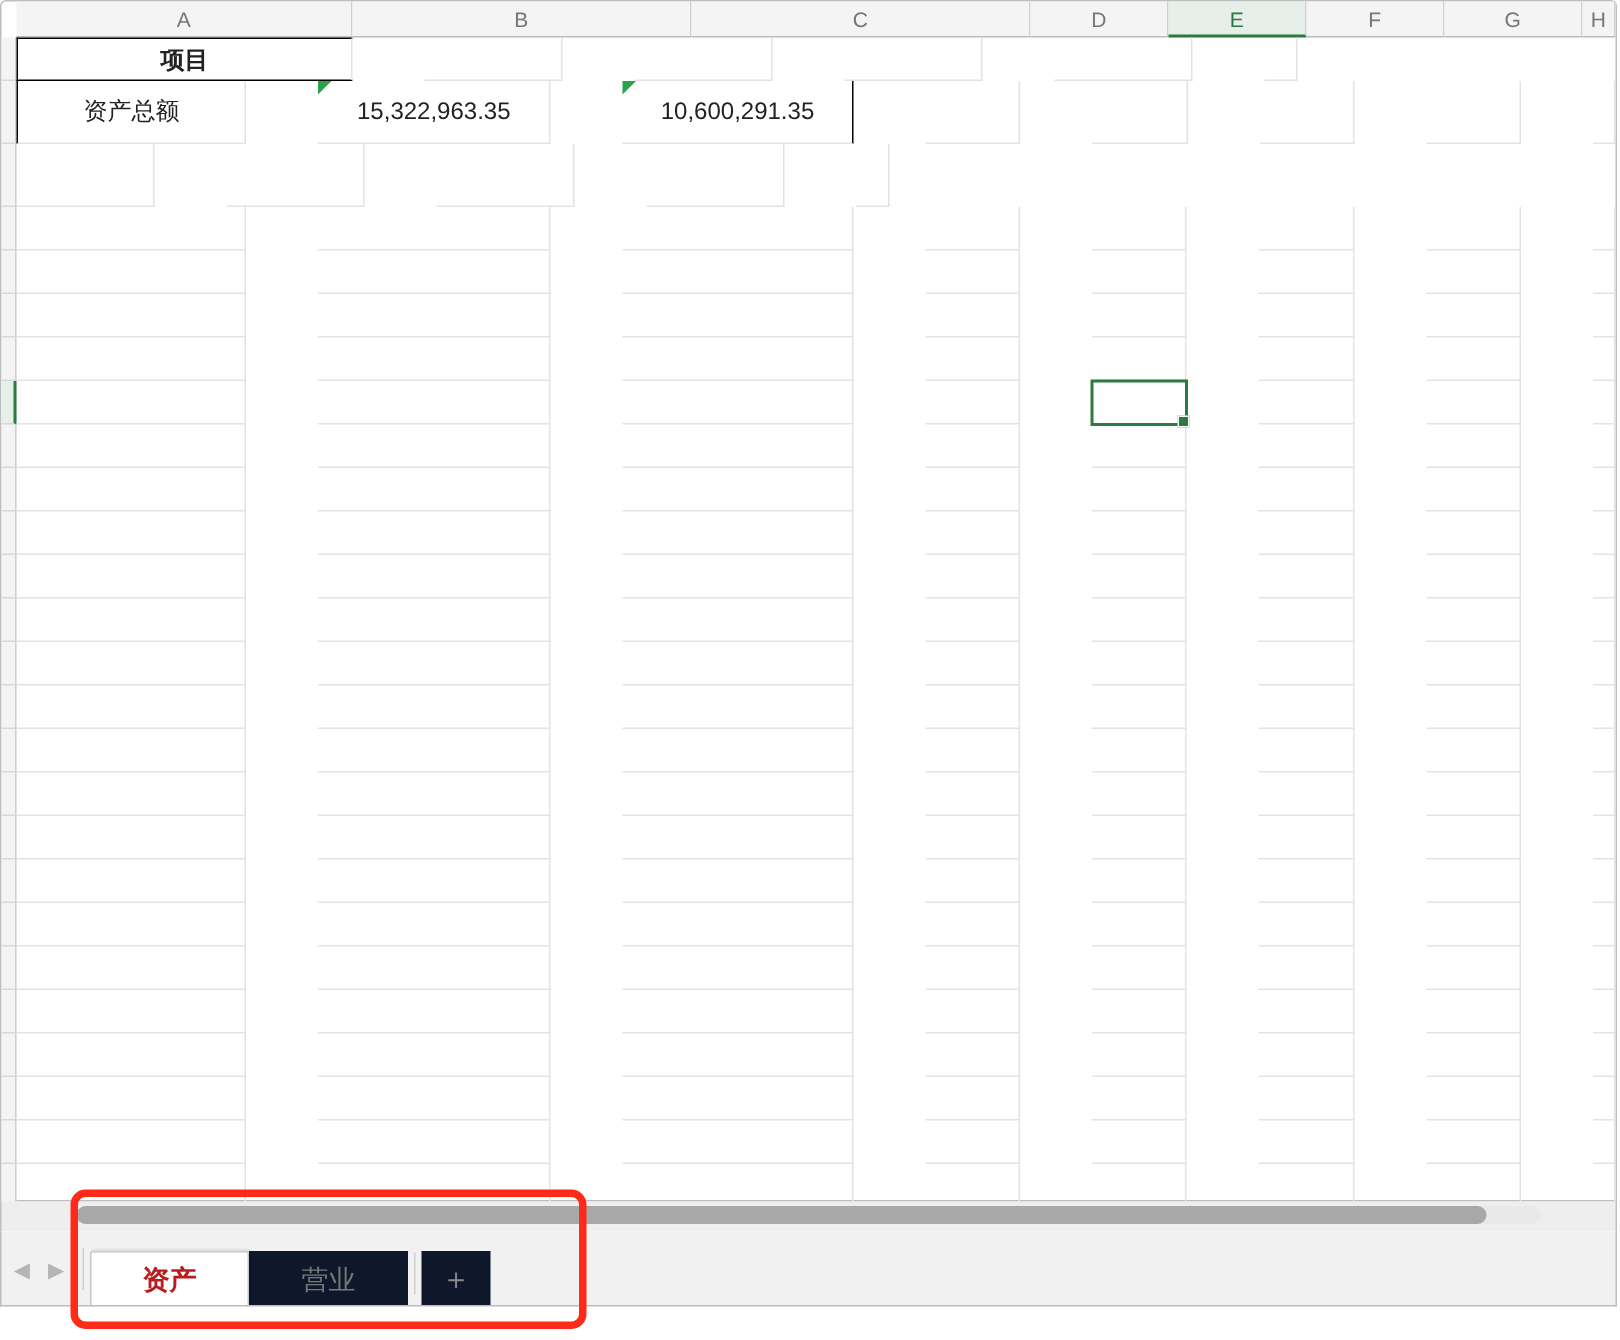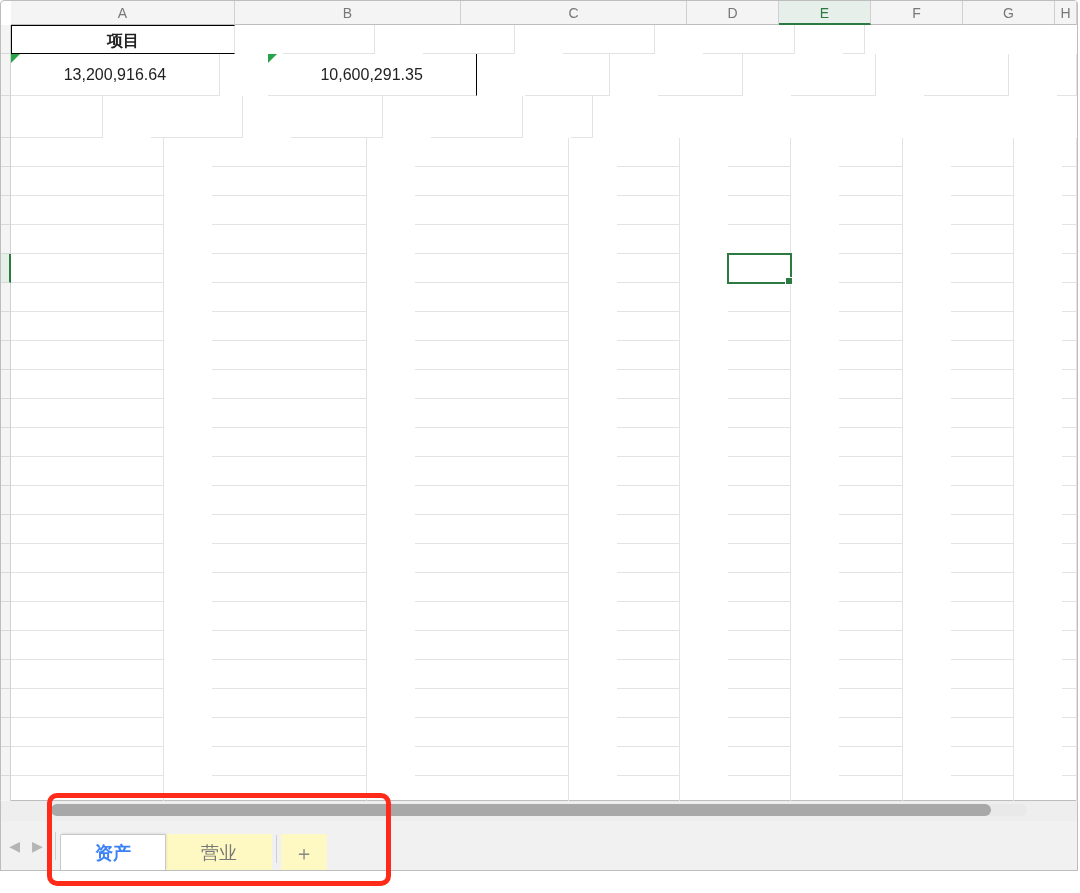--- a/index.html
+++ b/index.html
@@ -274,6 +274,7 @@
     </div>
 
     <div class="row big">
+      <div class="cell cA data-left">资产总额</div>
       <div class="cell cB"><span class="tri"></span><span>13,200,916.64</span></div>
       <div class="cell cC data-right"><span class="tri"></span><span>10,600,291.35</span></div>
       <div class="cell cD"></div>

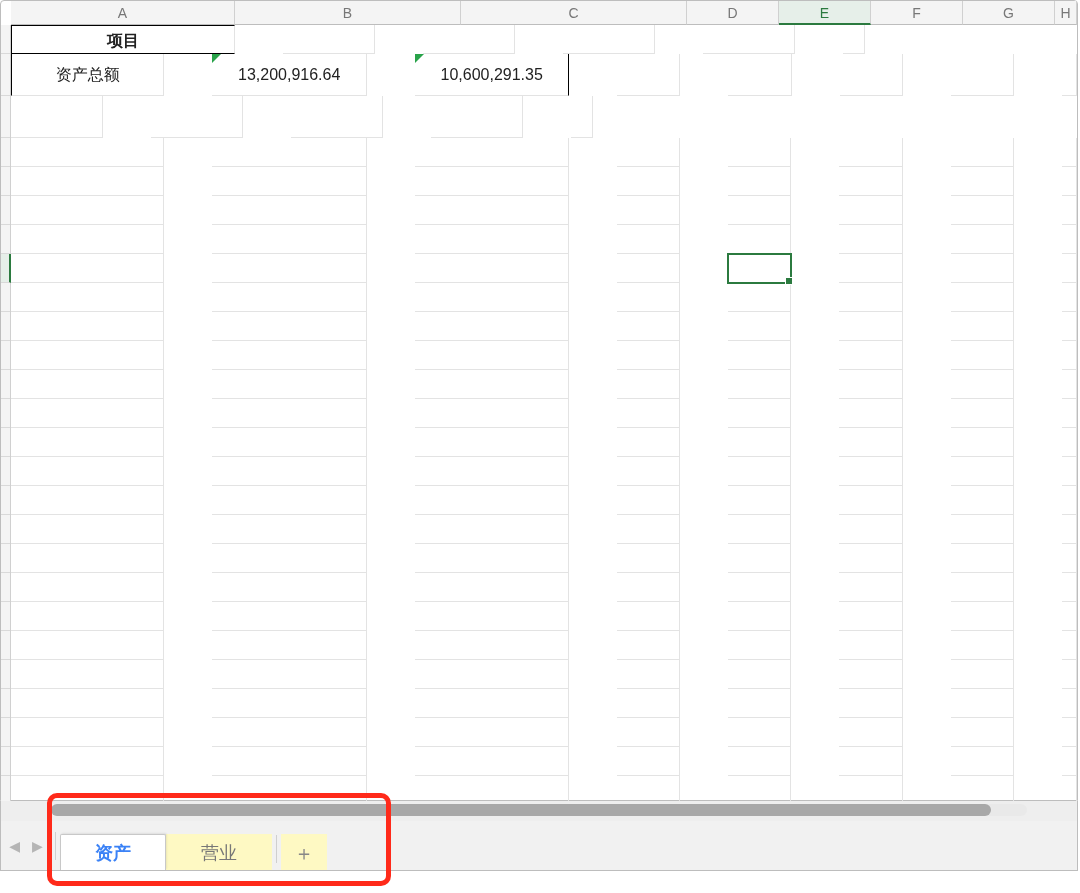--- a/index.html
+++ b/index.html
@@ -275,7 +275,7 @@
 
     <div class="row big">
       <div class="cell cA data-left">资产总额</div>
-      <div class="cell cB"><span class="tri"></span><span>13,200,916.64</span></div>
+      <div class="cell cB"><span class="tri"></span><span>15,322,963.35</span></div>
       <div class="cell cC data-right"><span class="tri"></span><span>10,600,291.35</span></div>
       <div class="cell cD"></div>
       <div class="cell cE"></div>

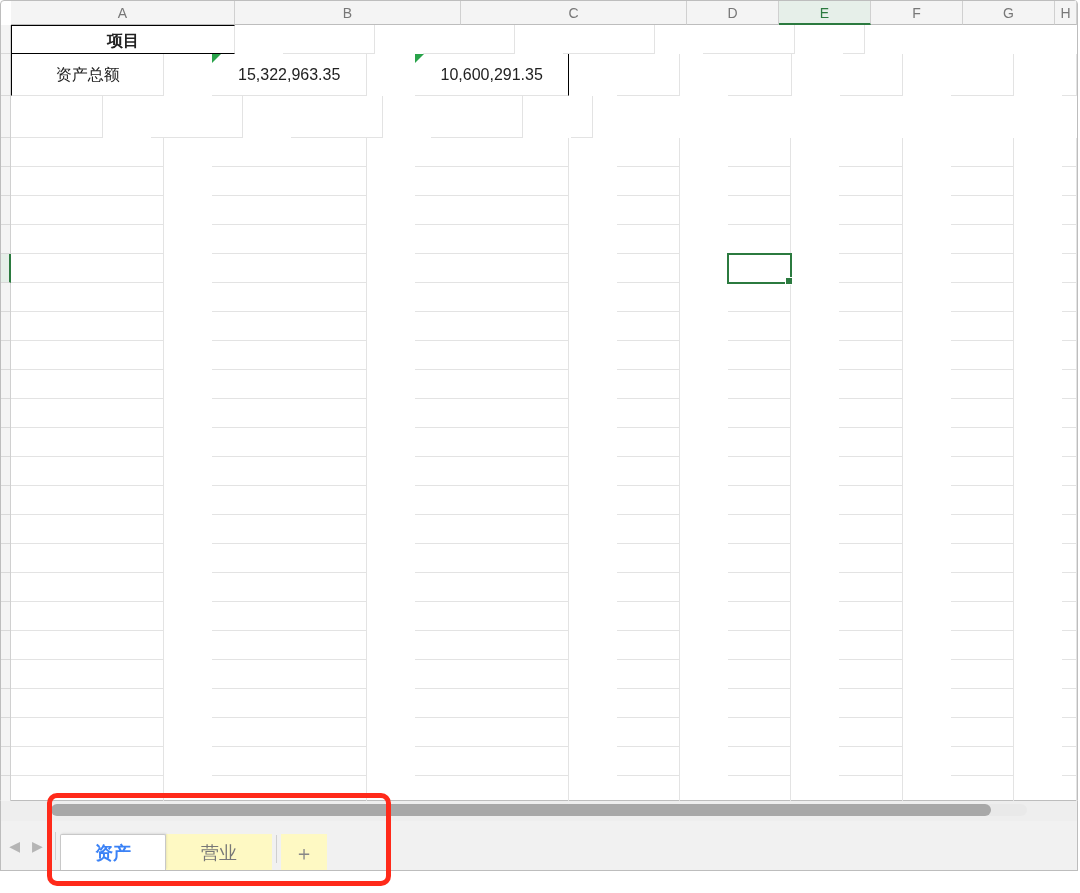--- a/index.html
+++ b/index.html
@@ -183,7 +183,7 @@
   }
   .tab.active {
     background: #fff;
-    color: #3b82f6;
+    color: #b91c1c;
     font-weight: 600;
     border: 1px solid #c8c8c8;
     border-bottom: none;

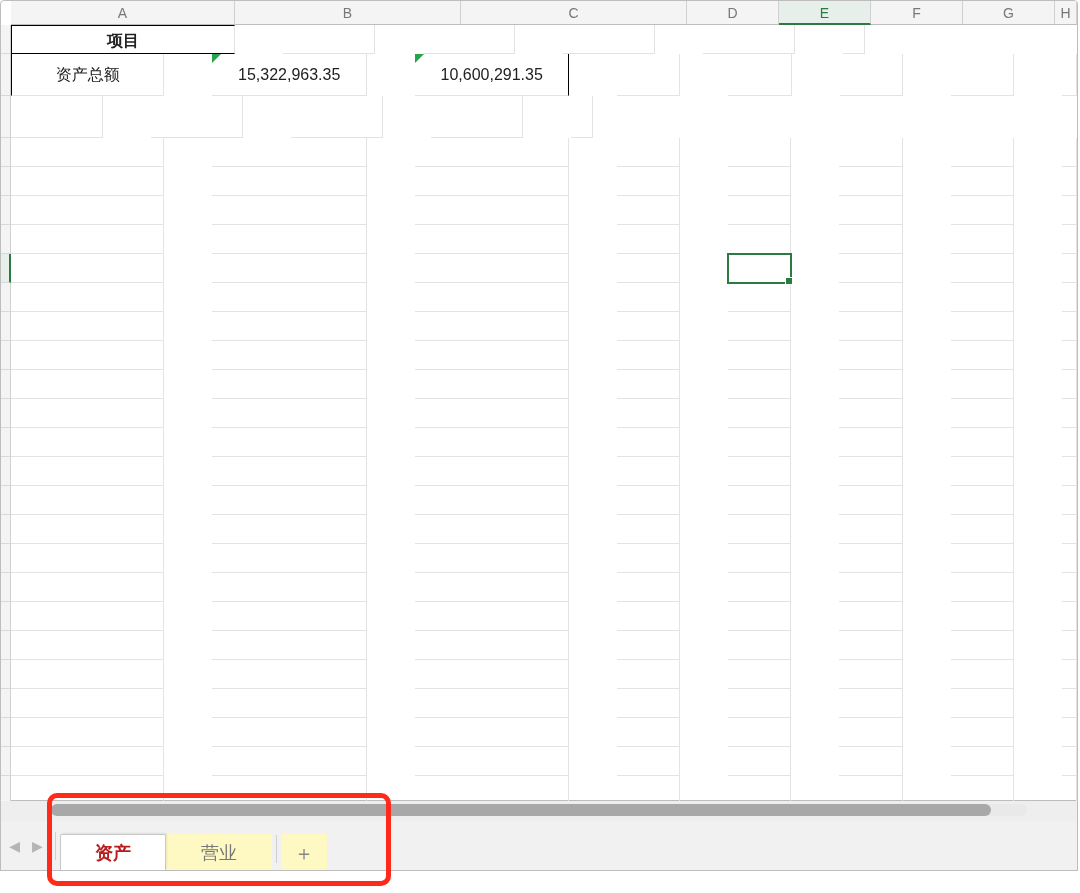--- a/index.html
+++ b/index.html
@@ -174,7 +174,7 @@
     text-align: center;
     font-size: 18px;
     color: #777;
-    background: #fef9c3;
+    background: #0f172a;
     border: 1px solid transparent;
     border-bottom: none;
     position: relative;

